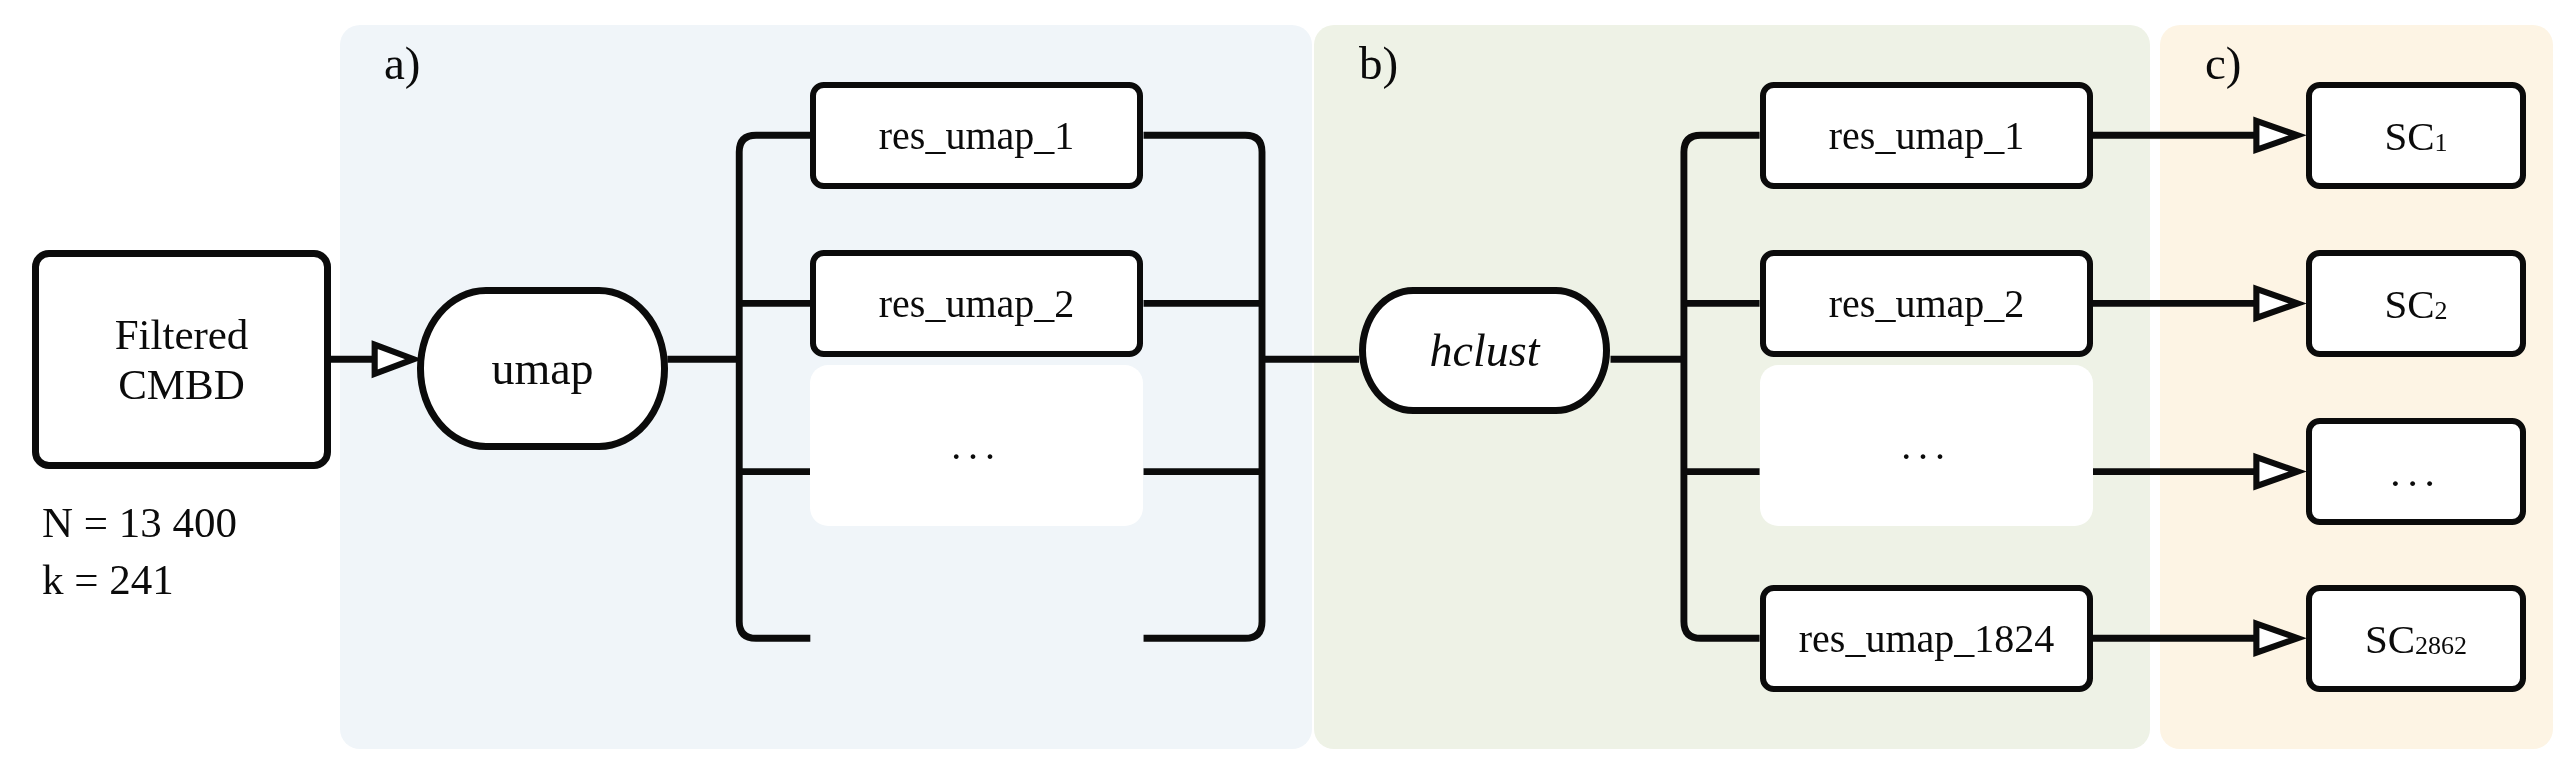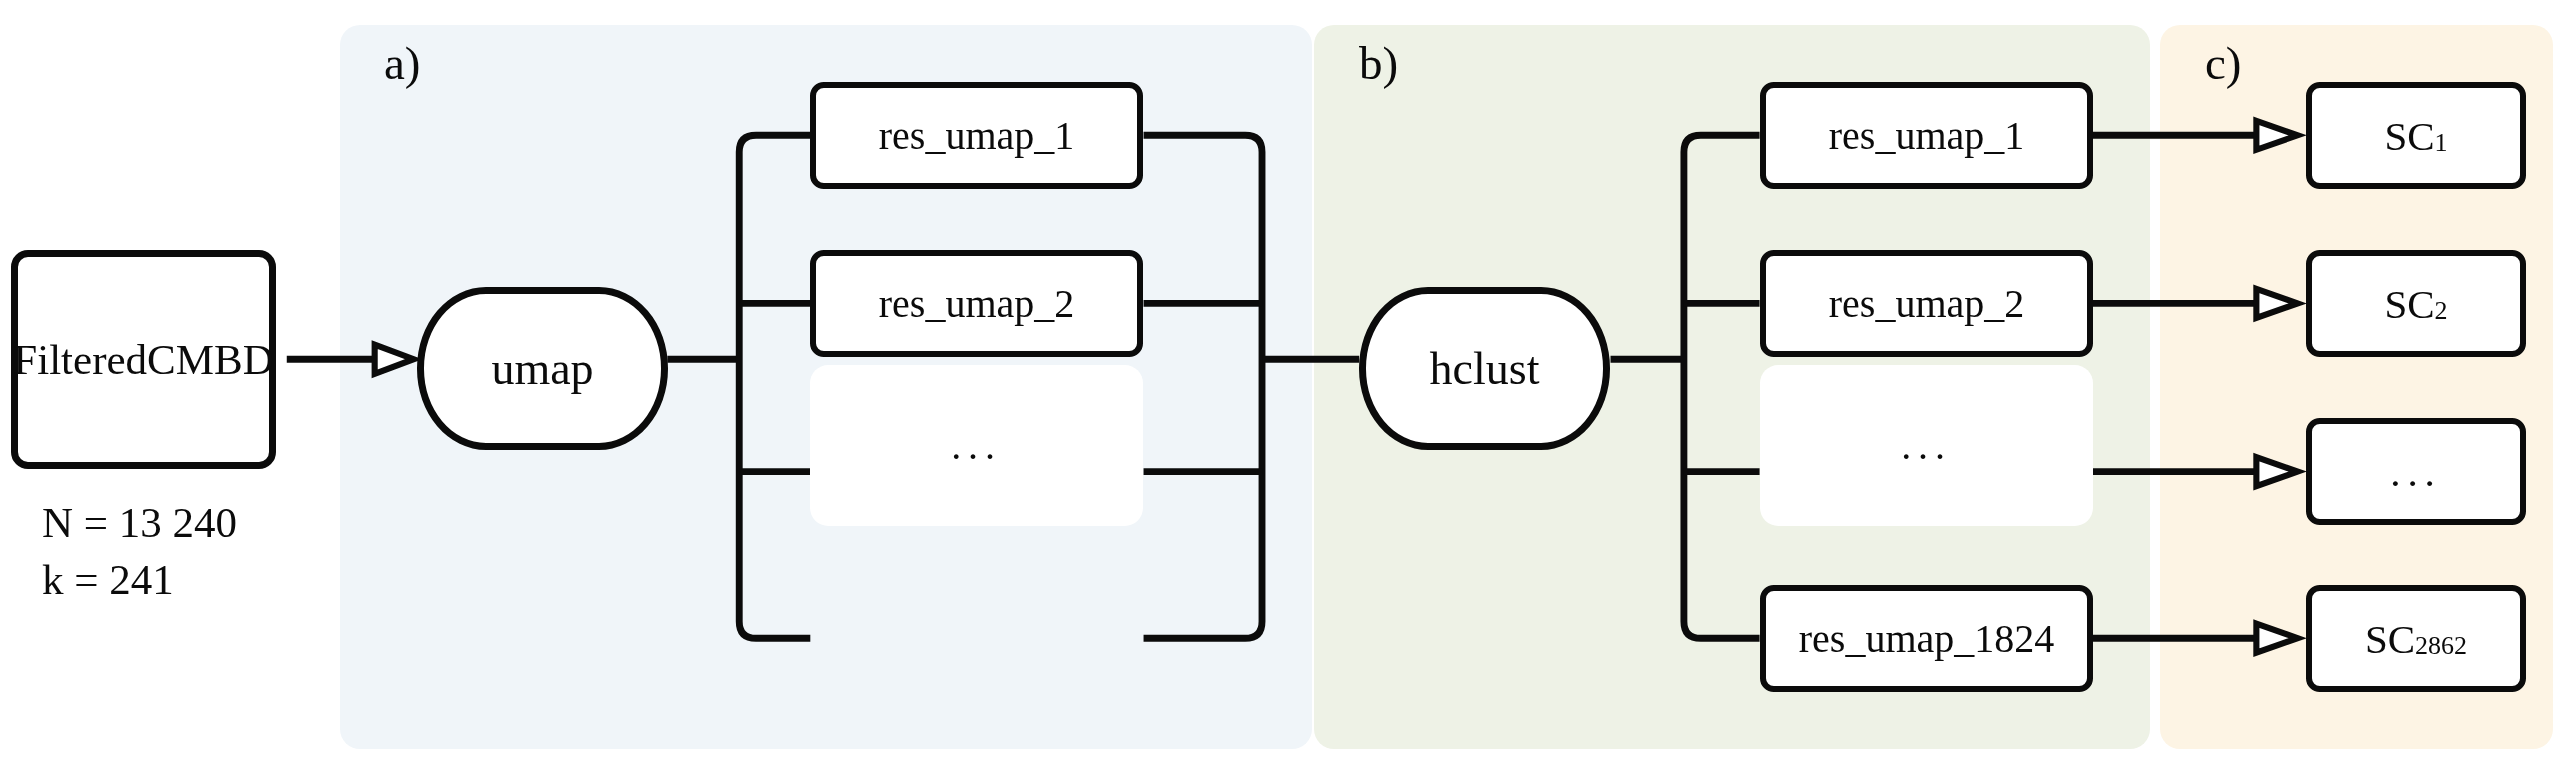--- a/index.html
+++ b/index.html
@@ -78,12 +78,12 @@
     margin-top: 9px;
   }
   #filtered-node {
-    left: 11px; top: 250px; width: 265px; height: 219px;
+    left: 32px; top: 250px; width: 299px; height: 219px;
     border: 7.6px solid #0b0b0b;
     border-radius: 17px;
     font-size: 43px;
     line-height: 50px;
-    flex-direction: row;
+    flex-direction: column;
   }
   #umap-node   { left: 417px;  top: 278px; width: 251px; height: 163px; }
   #hclust-node { left: 1359px; top: 278px; width: 251px; height: 163px; }

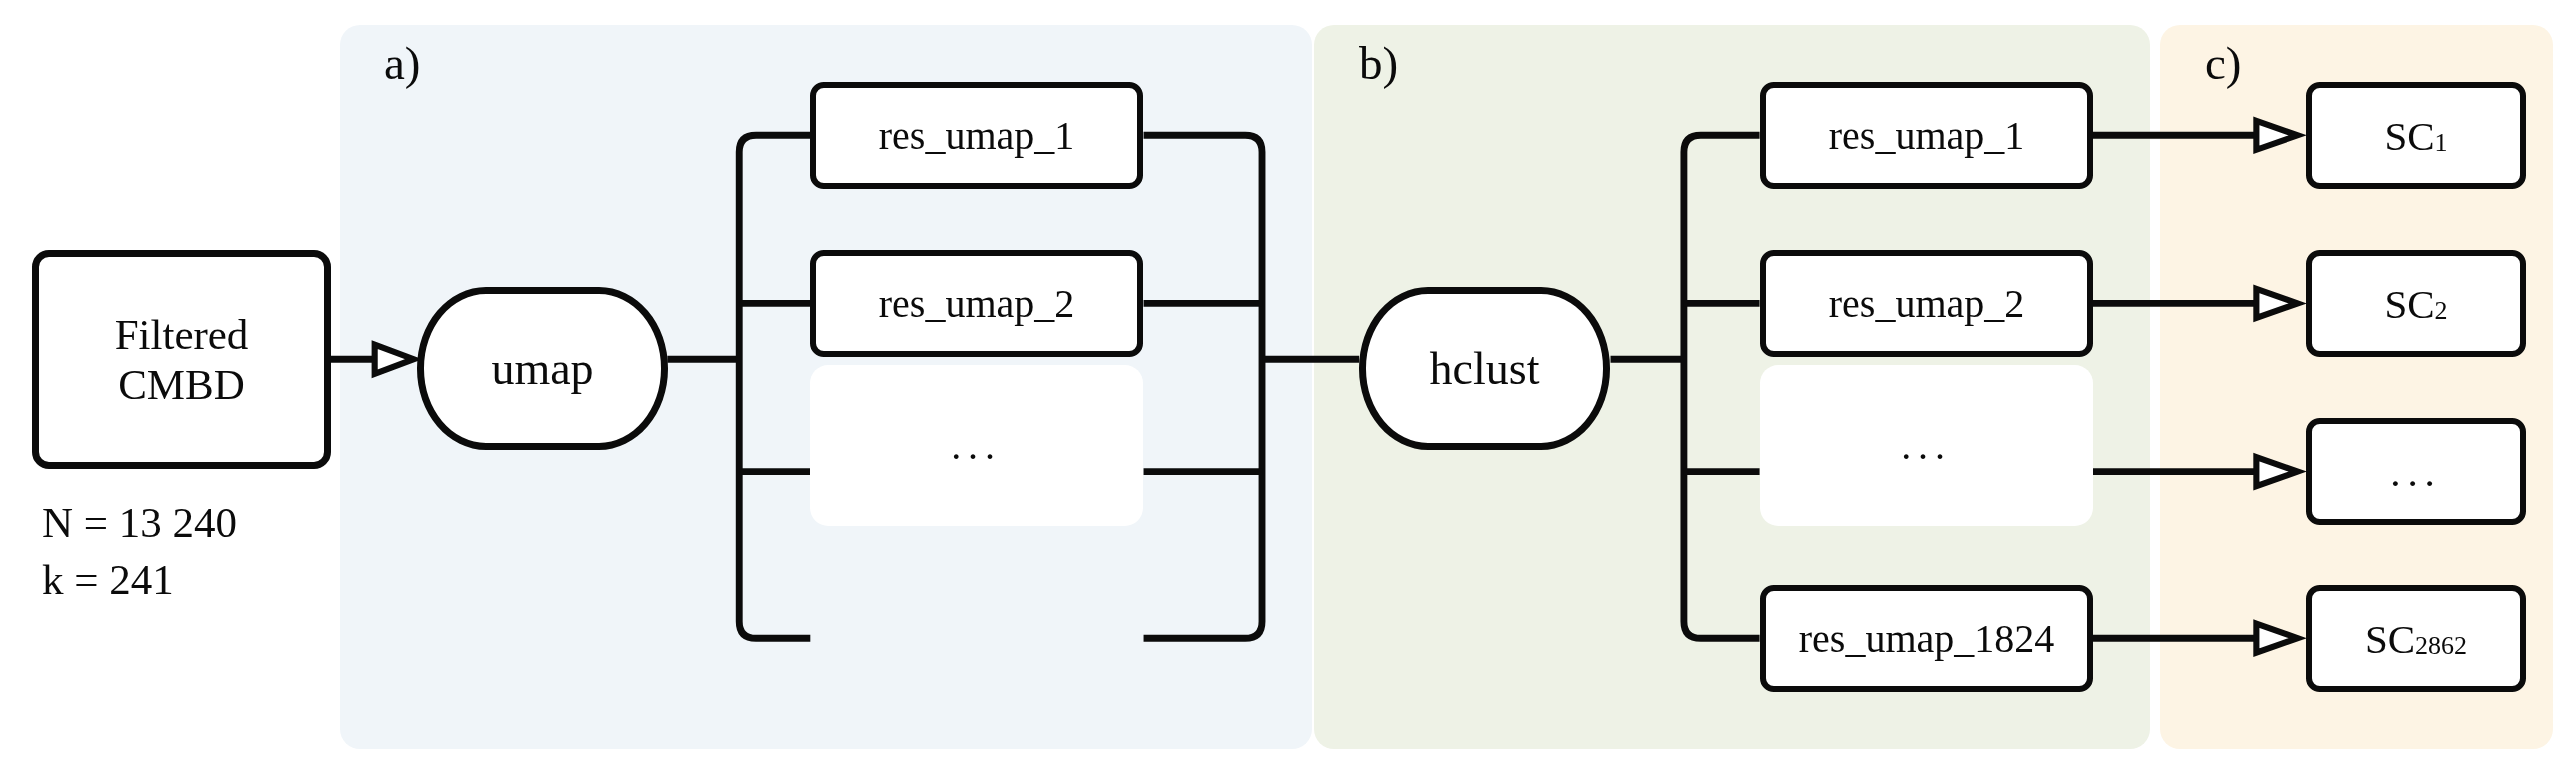--- a/index.html
+++ b/index.html
@@ -86,7 +86,7 @@
     flex-direction: column;
   }
   #umap-node   { left: 417px;  top: 278px; width: 251px; height: 163px; }
-  #hclust-node { left: 1359px; top: 278px; width: 251px; height: 163px; }
+  #hclust-node { left: 1359px; top: 278px; width: 251px; height: 127px; font-style: italic; }
 
   .col-a { left: 810px; width: 333px; }
   .col-b { left: 1760px; width: 333px; }

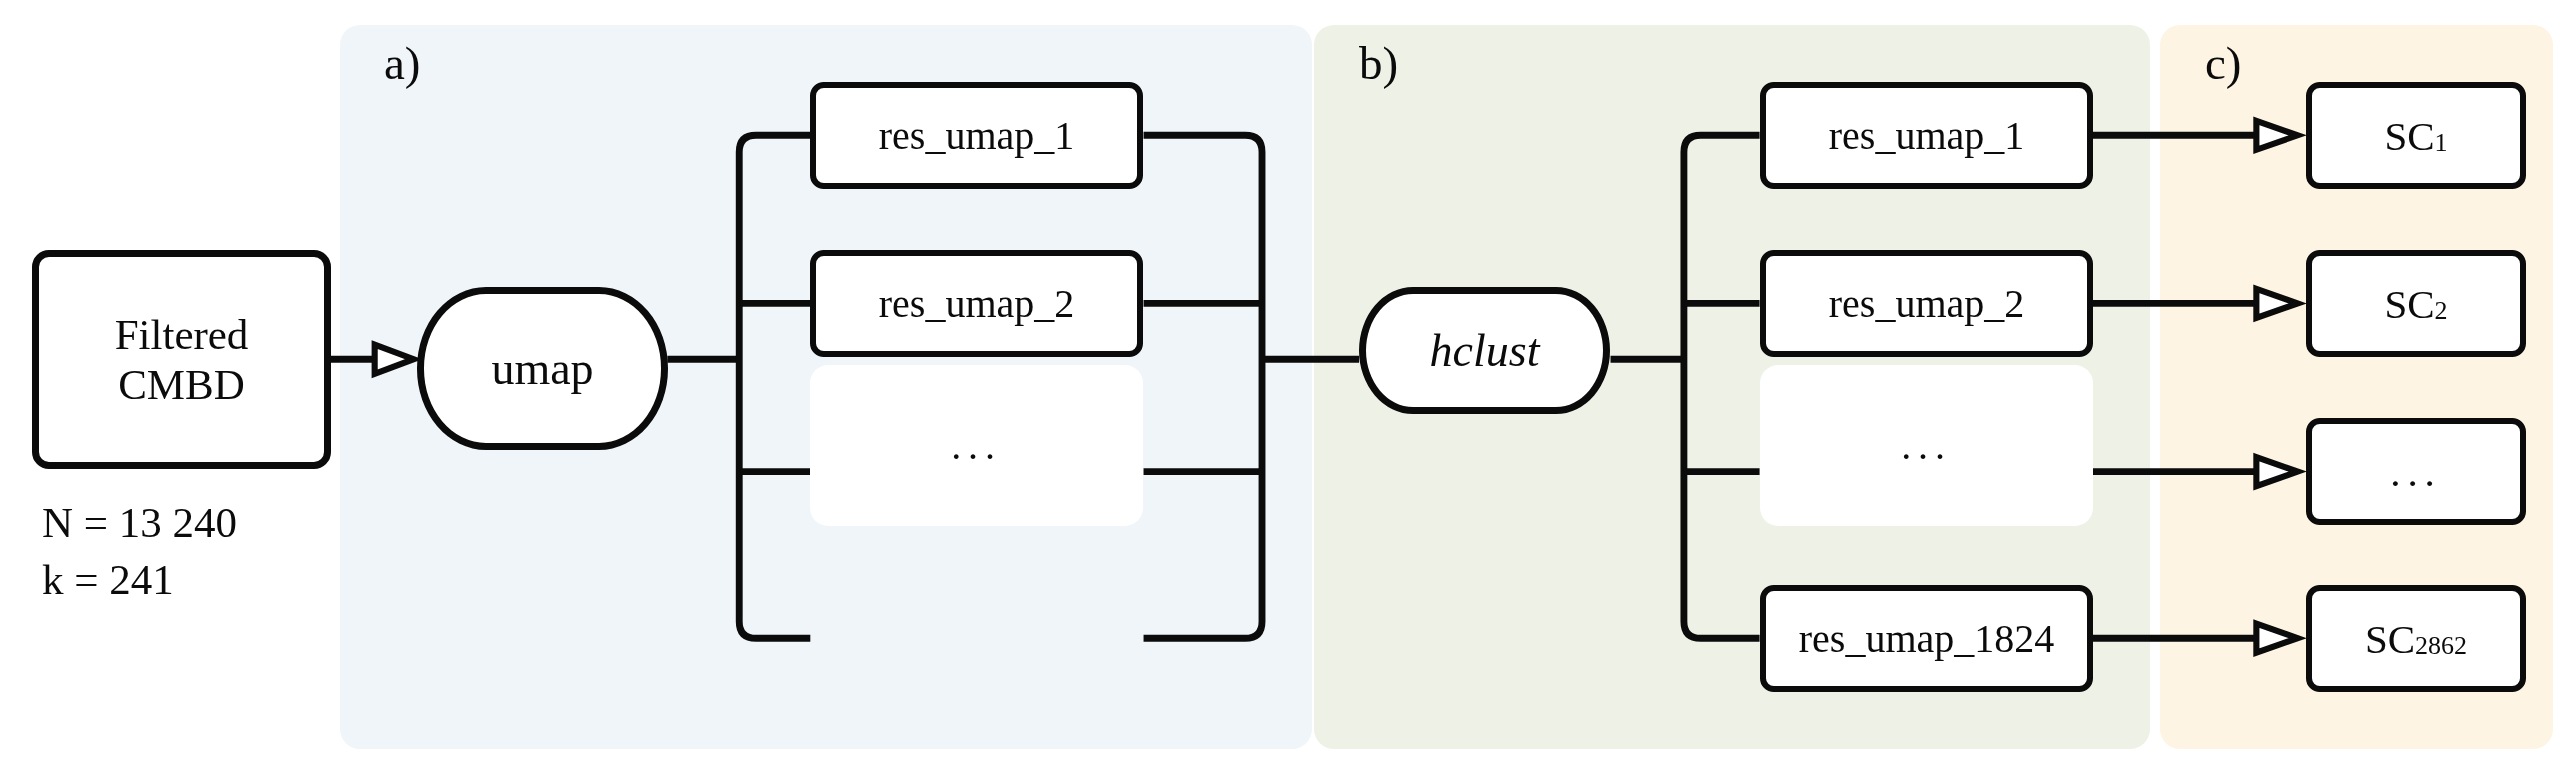--- a/index.html
+++ b/index.html
@@ -157,7 +157,7 @@
     <span>Filtered</span>
     <span>CMBD</span>
   </div>
-  <div class="annotation" id="annotation-n">N = 13 240</div>
+  <div class="annotation" id="annotation-n">N = 13 400</div>
   <div class="annotation" id="annotation-k">k = 241</div>
 
   <div class="stadium" id="umap-node">umap</div>

